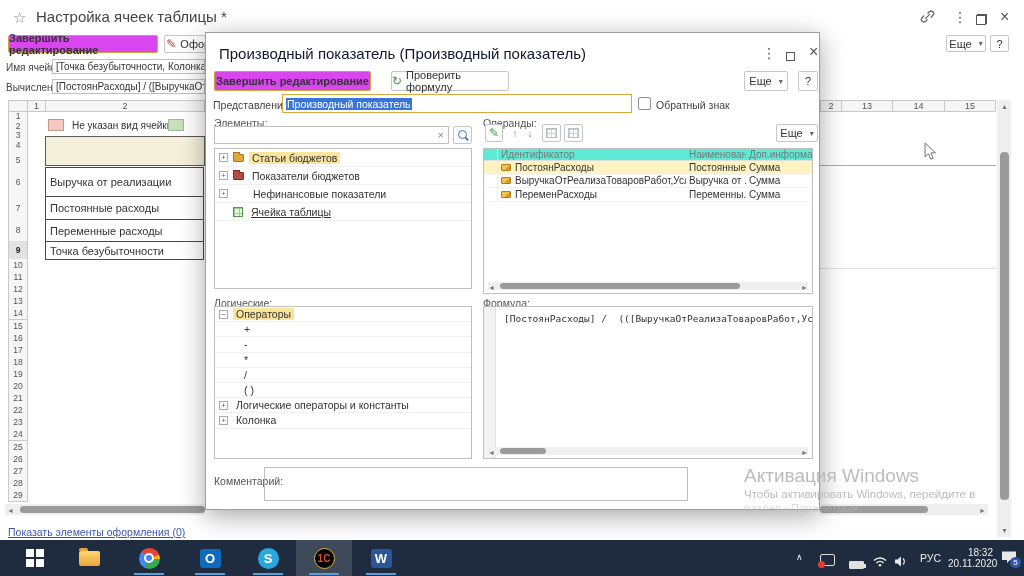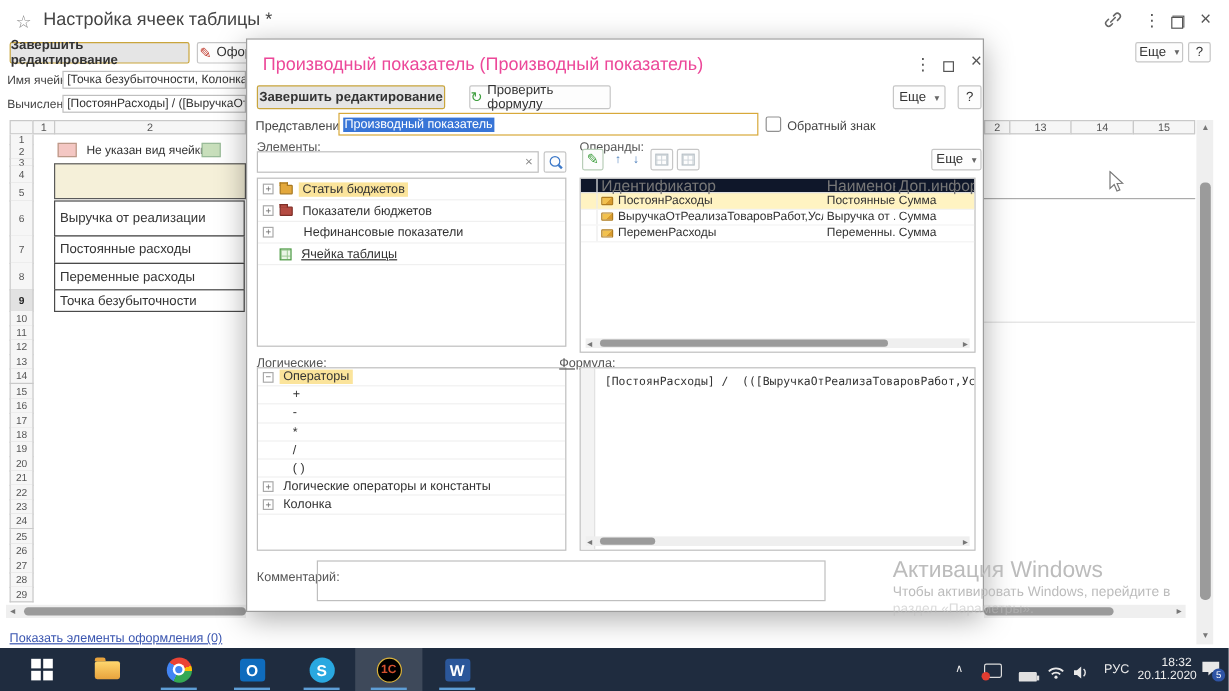--- a/index.html
+++ b/index.html
@@ -17,7 +17,7 @@
 
   .btn { display:flex; align-items:center; justify-content:center; gap:4px; font-size:11px;
          background:#fdfdfd; border:1px solid #c6c6c6; border-radius:2px; color:#333; }
-  .btn-yellow { background:#e5e5e5; border:1px solid #c9a53c; font-weight:bold; }
+  .btn-yellow { background:#d946ef; border:1px solid #c9a53c; font-weight:bold; }
   .btn-more::after { content:'▾'; font-size:8px; color:#666; margin-left:3px; }
 
   .fld-label { font-size:10px; color:#444; }

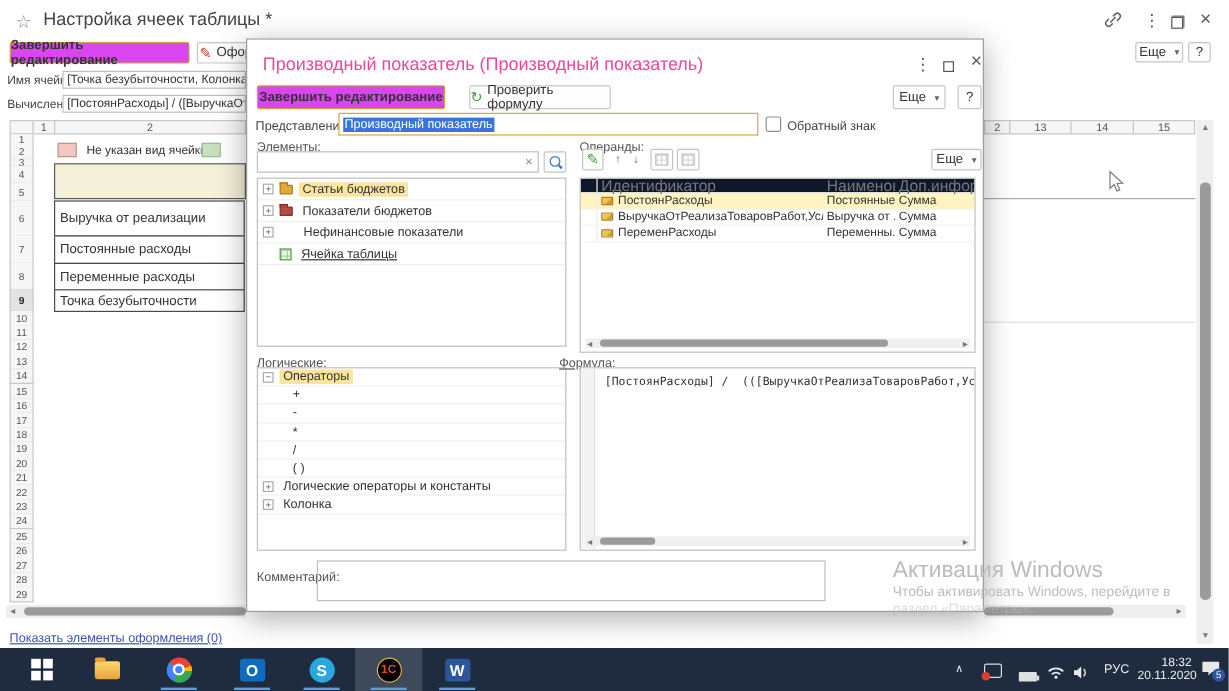--- a/index.html
+++ b/index.html
@@ -43,7 +43,7 @@
   
   .dialog { position:absolute; left:205px; top:32px; width:615px; height:478px; background:#fff;
             border:1px solid #9d9d9d; box-shadow:0 6px 24px rgba(0,0,0,.35); z-index:10; }
-  .dlg-title { font-size:15px; color:#ec4899; white-space:nowrap; }
+  .dlg-title { font-size:15px; color:#0f172a; white-space:nowrap; }
   .panel-label { font-size:10.5px; color:#555; }
   .box { position:absolute; border:1px solid #bfbfbf; background:#fff; overflow:hidden; }
 

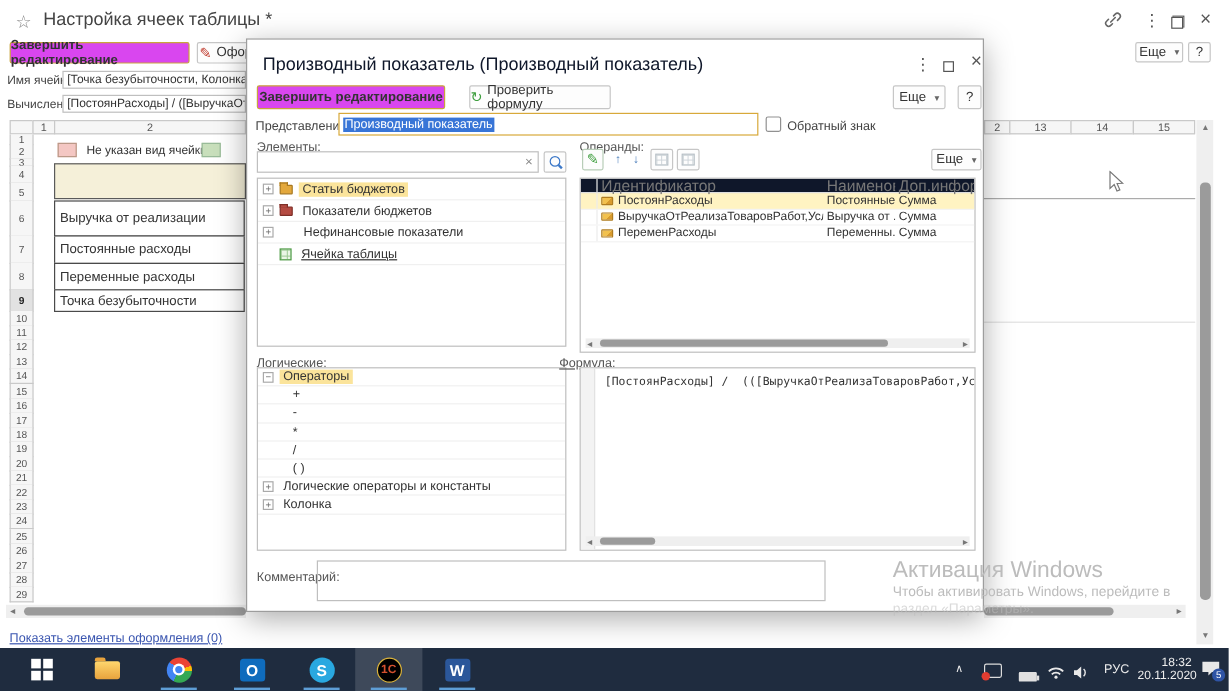--- a/index.html
+++ b/index.html
@@ -77,7 +77,7 @@
   .arrow-ud { color:#4a7ebb; font-size:10px; font-weight:bold; }
   .ico-grid { width:11px; height:10px; border:1px solid #9aa7b0; background-image:linear-gradient(#b8c2c9 1px,transparent 1px),linear-gradient(90deg,#b8c2c9 1px,transparent 1px); background-size:4px 4px; opacity:.7; }
 
-  .odhead { display:flex; height:12px; font-size:13px; color:#777; border-bottom:1px solid #dedede; align-items:center; background:#0f172a; }
+  .odhead { display:flex; height:12px; font-size:10px; color:#777; border-bottom:1px solid #dedede; align-items:center; background:#5eead4; }
   .odrow { display:flex; height:13.5px; font-size:10px; align-items:center; border-bottom:1px solid #f3f3f3; }
   .odsel { background:#fff3c2; }
   .odc0 { width:14px; flex:none; border-right:1px solid #ececec; align-self:stretch; }

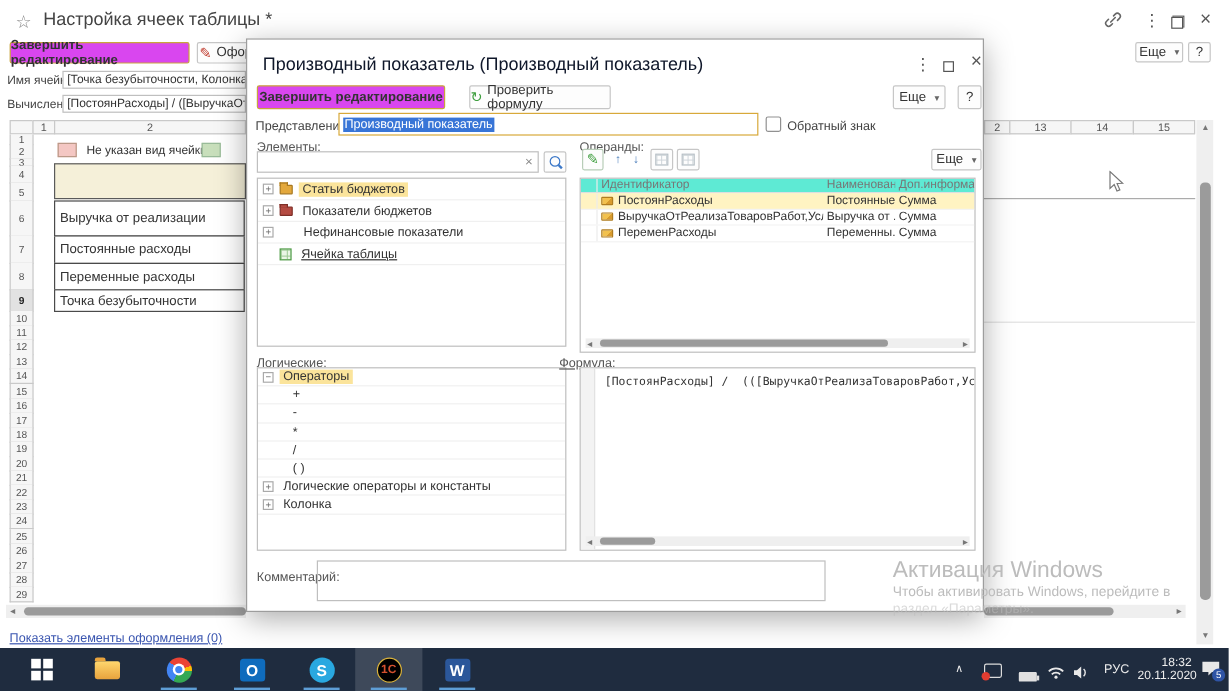--- a/index.html
+++ b/index.html
@@ -366,7 +366,7 @@
     </div>
   </div>
 
-  <div class="abs panel-label" style="left:260px;top:264px;text-decoration:underline;">Формула:</div>
+  <div class="abs panel-label" style="left:277px;top:264px;text-decoration:underline;">Формула:</div>
   <div class="box" style="left:277px;top:273px;width:330px;height:153px;">
     <div class="abs" style="left:0;top:0;width:12px;height:153px;background:#f3f3f3;border-right:1px solid #e2e2e2;"></div>
     <div class="abs formula-text" style="left:20px;top:6px;right:0;overflow:hidden;">[ПостоянРасходы] /  (([ВыручкаОтРеализаТоваровРабот,Услуг</div>

